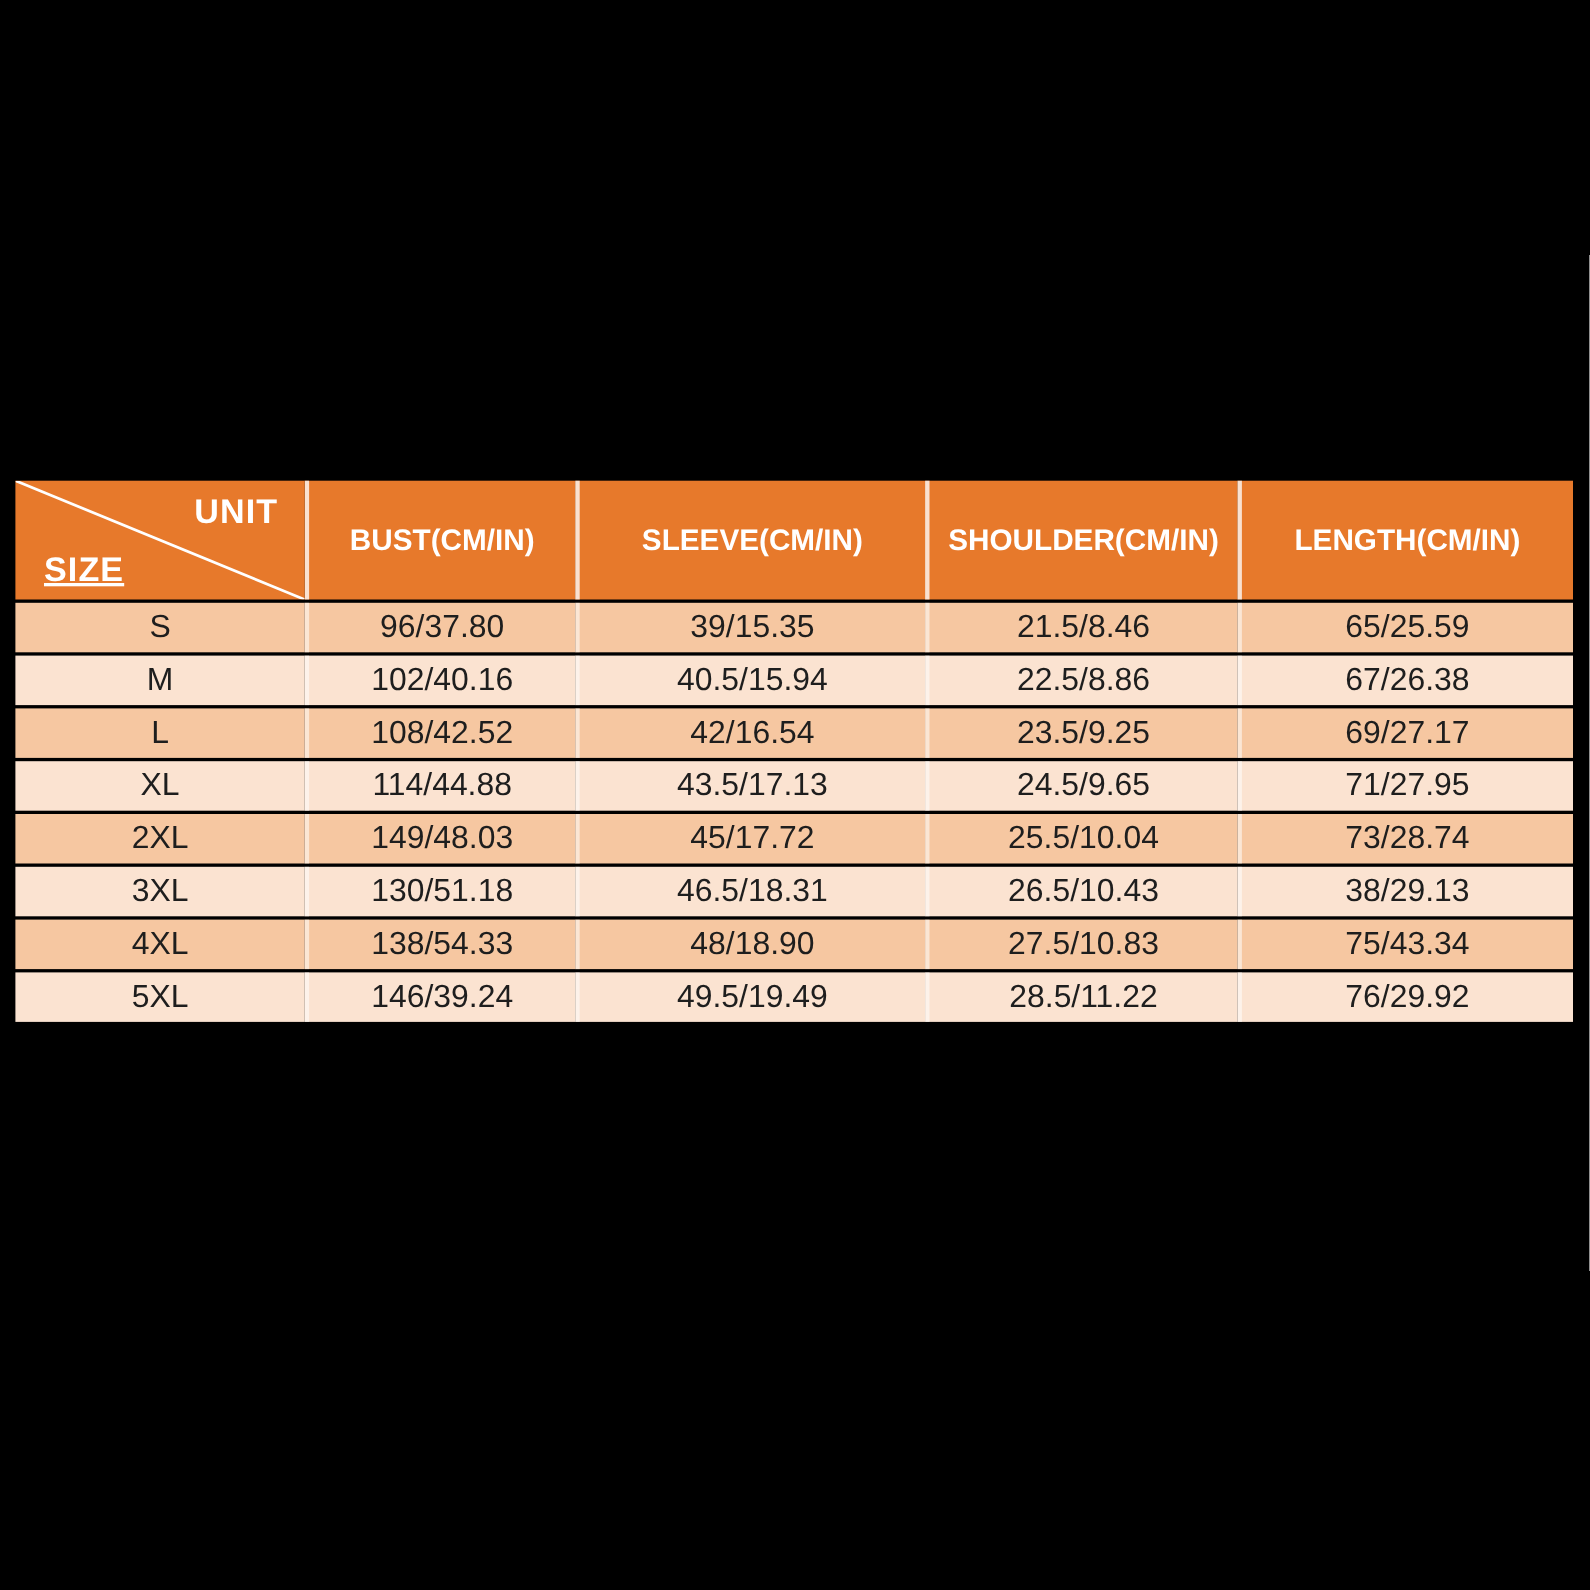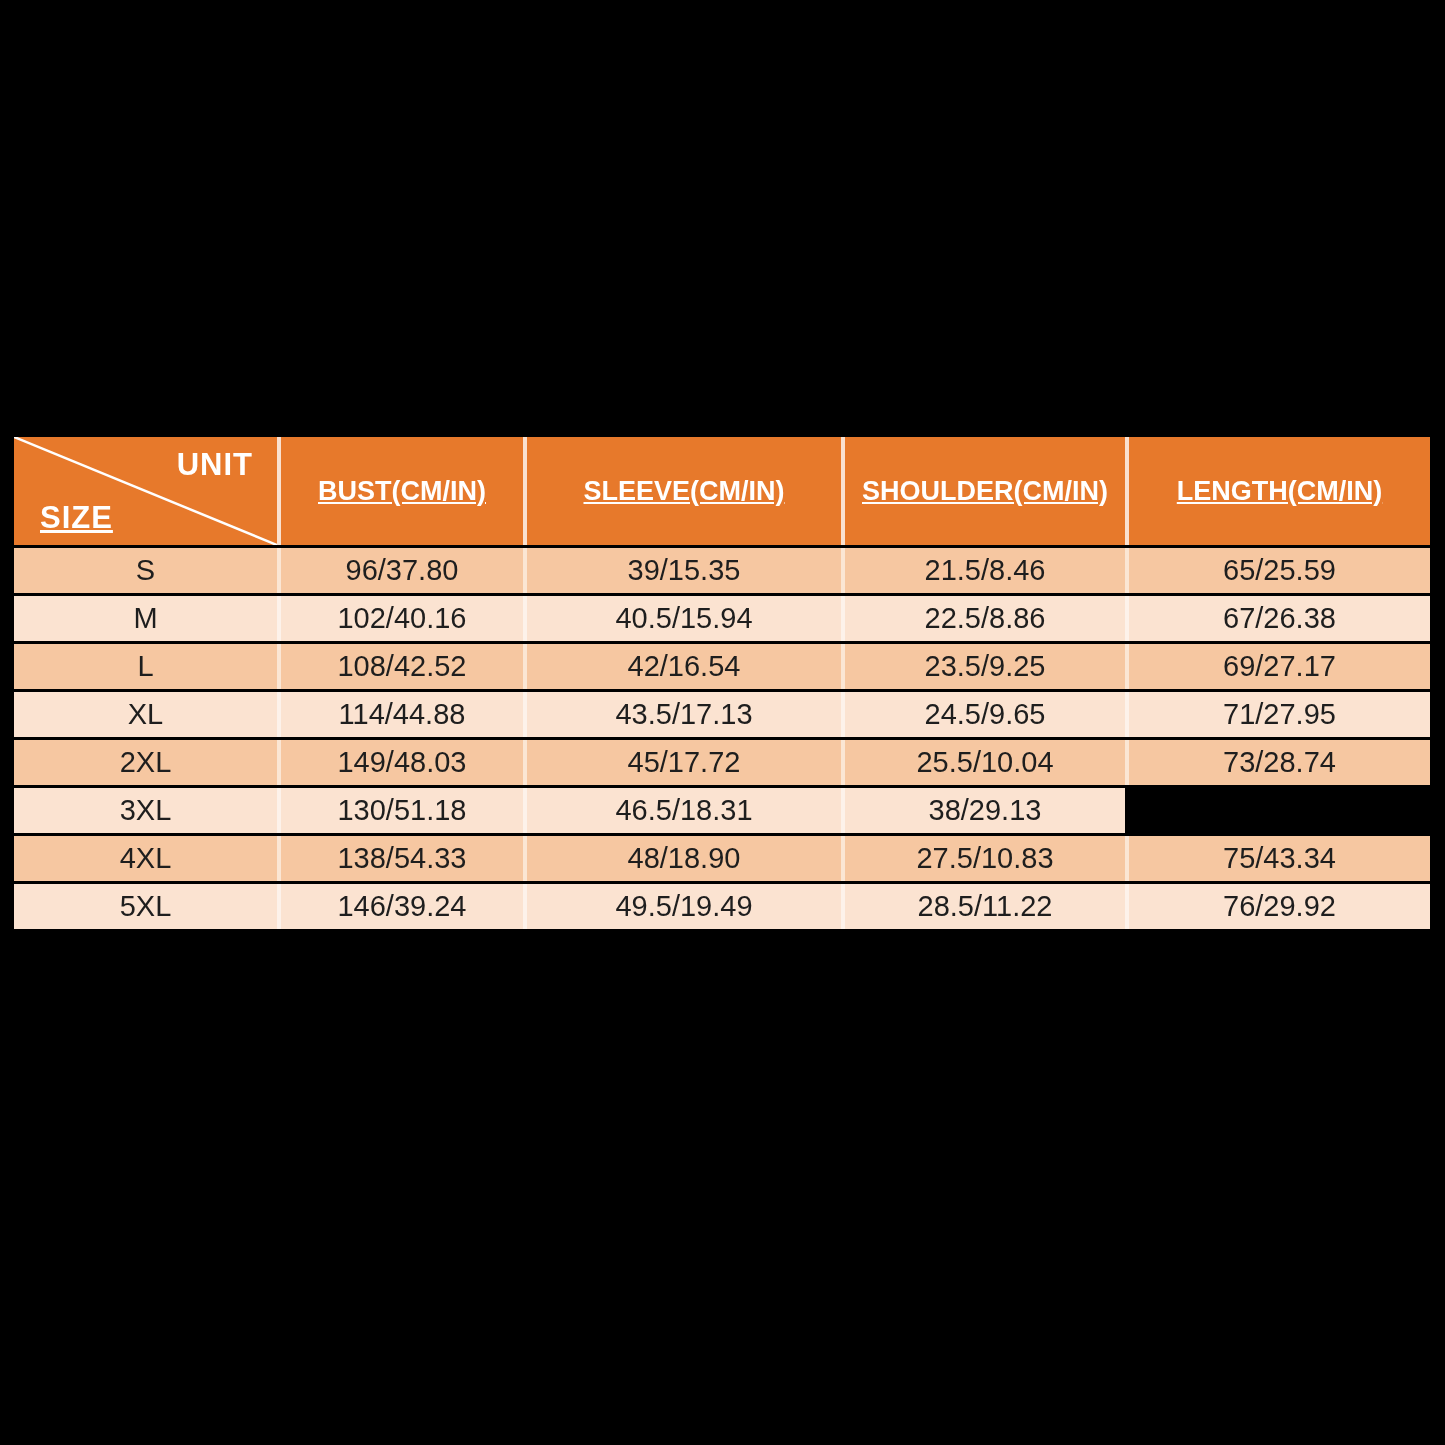--- a/index.html
+++ b/index.html
@@ -39,7 +39,6 @@
     font-weight: bold;
     font-size: 27px;
     border-left: 4px solid rgba(255,255,255,0.78);
-    text-decoration: underline;
   }
   .corner-cell {
     background: #e7792b;

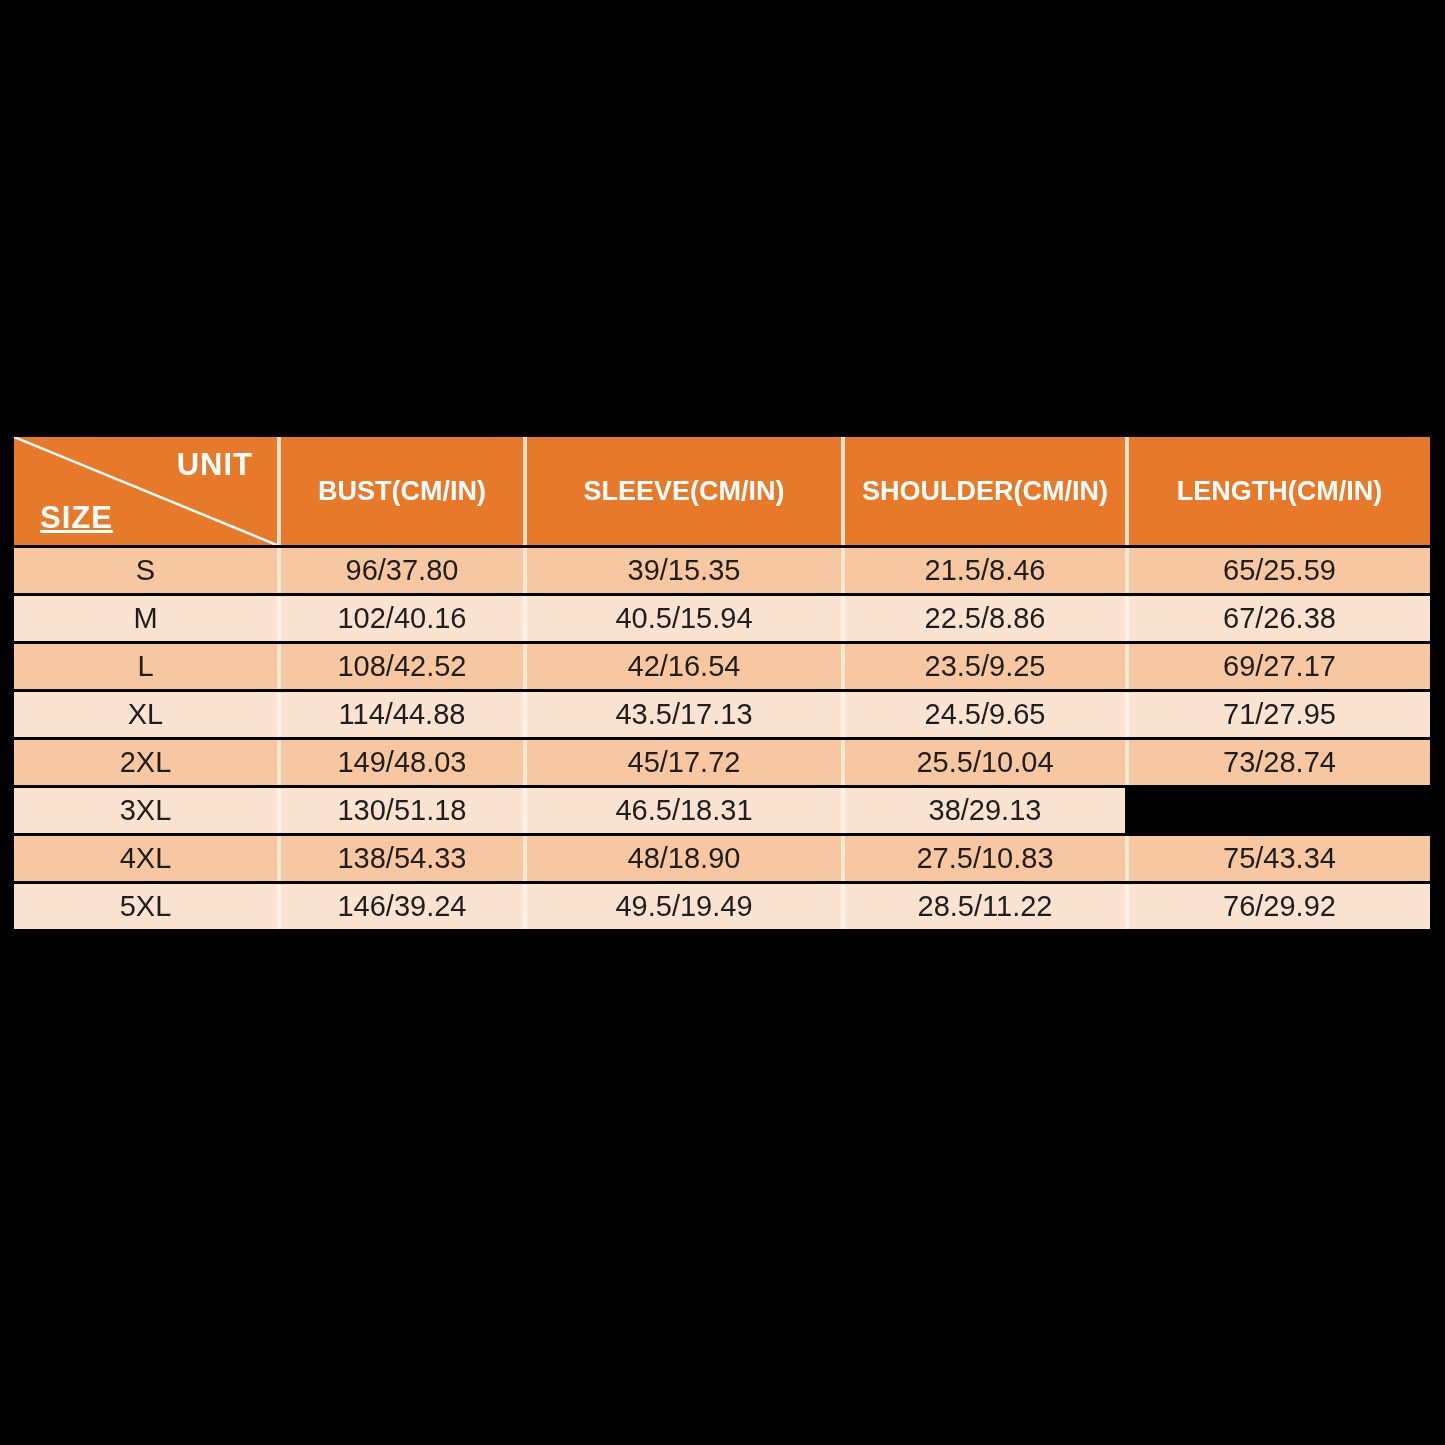--- a/index.html
+++ b/index.html
@@ -136,6 +136,7 @@
       <div class="cell">3XL</div>
       <div class="cell">130/51.18</div>
       <div class="cell">46.5/18.31</div>
+      <div class="cell">26.5/10.43</div>
       <div class="cell">38/29.13</div>
     </div>
 

